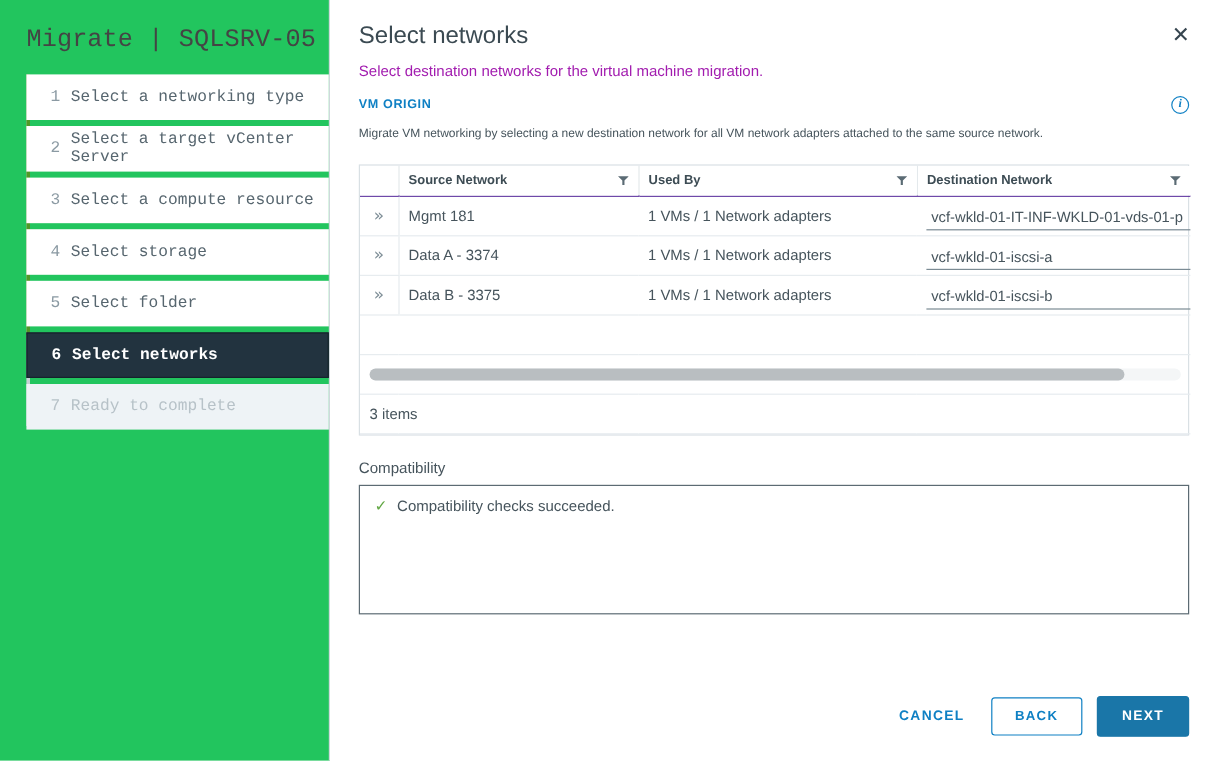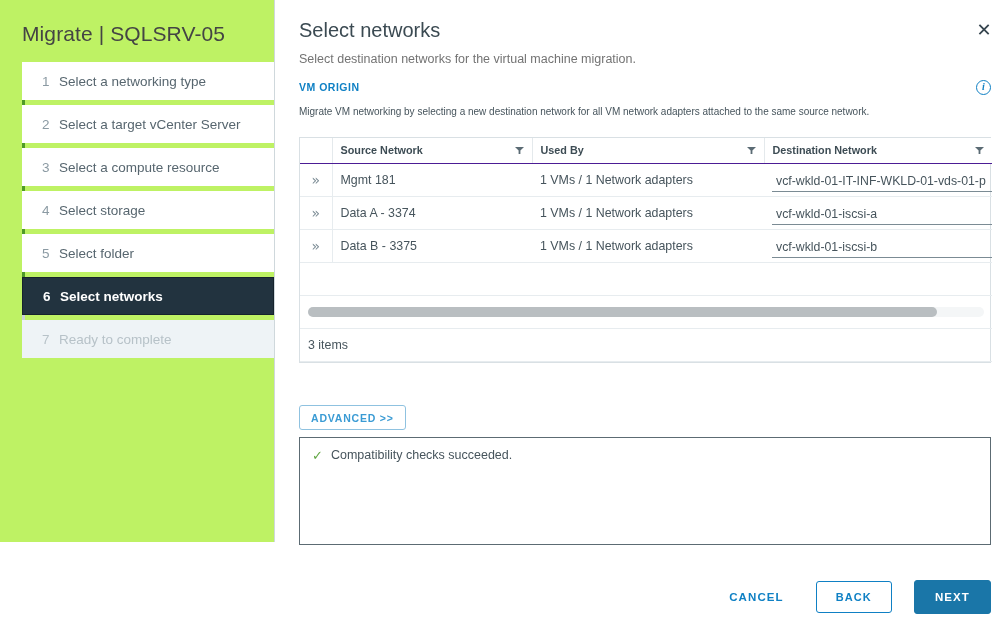--- a/index.html
+++ b/index.html
@@ -21,10 +21,11 @@
   .sidebar {
     width: 275px;
     min-width: 275px;
-    height: 542px;
-    background: #bef264;
+    height: 634px;
+    background: #22c55e;
     border-right: 1px solid #cfd8dc;
     position: relative;
+    font-family: Liberation Mono, monospace;
   }
   .sidebar-title {
     font-size: 21px;

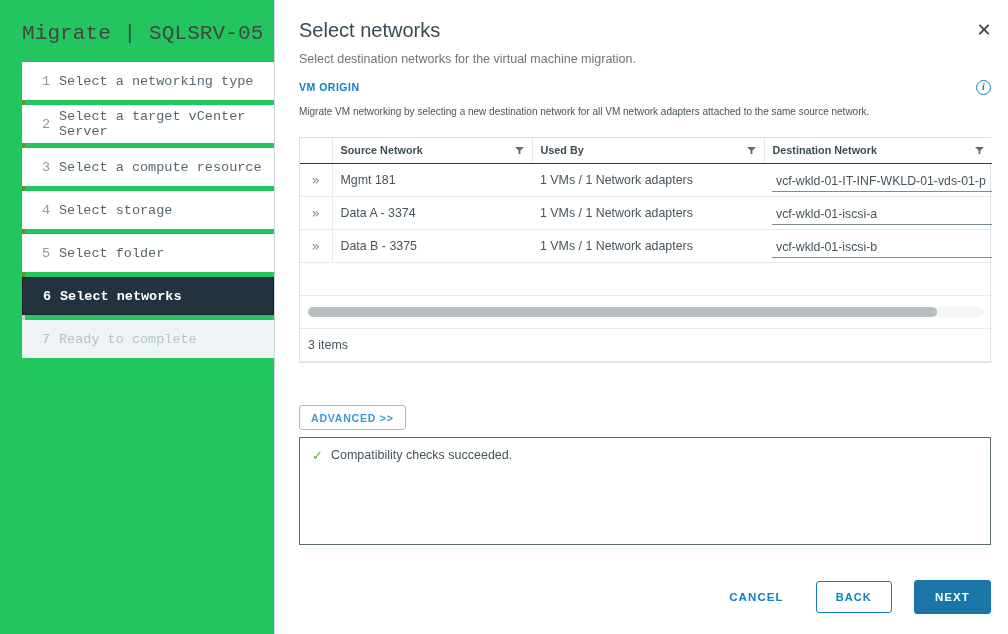--- a/index.html
+++ b/index.html
@@ -96,7 +96,7 @@
   }
   .subtitle {
     font-size: 12.5px;
-    color: #737373;
+    color: #a21caf;
     margin-top: 9px;
   }
   .close-btn {

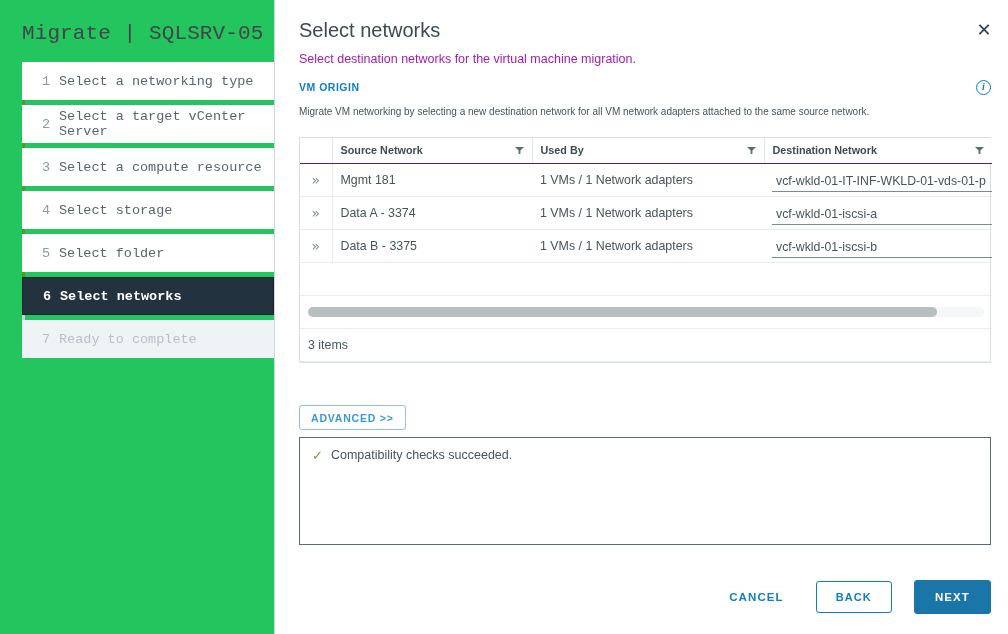--- a/index.html
+++ b/index.html
@@ -464,6 +464,7 @@
     <div class="advanced-btn">ADVANCED &gt;&gt;</div>
 
     
+    <div class="compat-label">Compatibility</div>
     <div class="compat-box">
       <div class="compat-msg">
         <span class="check" style="color: rgb(98, 167, 68);">✓</span>

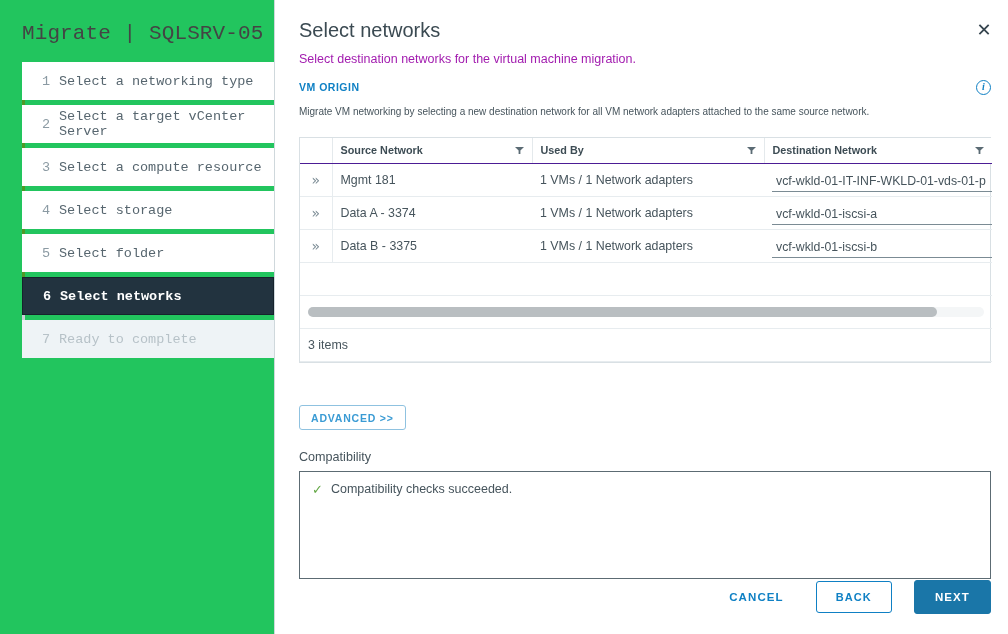--- a/index.html
+++ b/index.html
@@ -461,7 +461,6 @@
     </div>
 
     
-    <div class="advanced-btn">ADVANCED &gt;&gt;</div>
 
     
     <div class="compat-label">Compatibility</div>

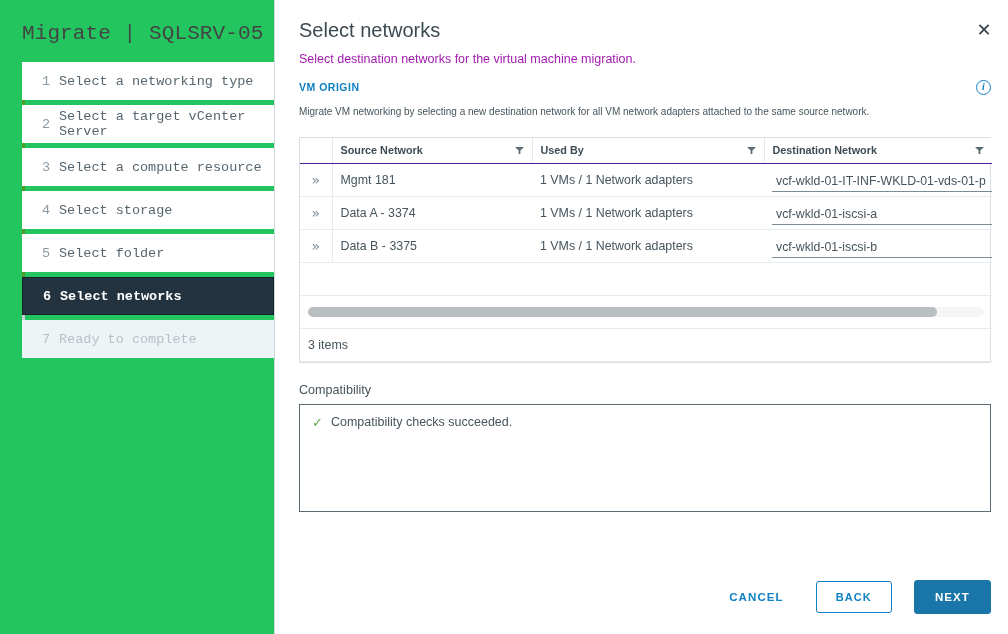--- a/index.html
+++ b/index.html
@@ -286,7 +286,7 @@
     bottom: 20px;
     display: flex;
     align-items: center;
-    gap: 22px;
+    gap: 12px;
   }
   .btn-link {
     color: #0f80c4;

